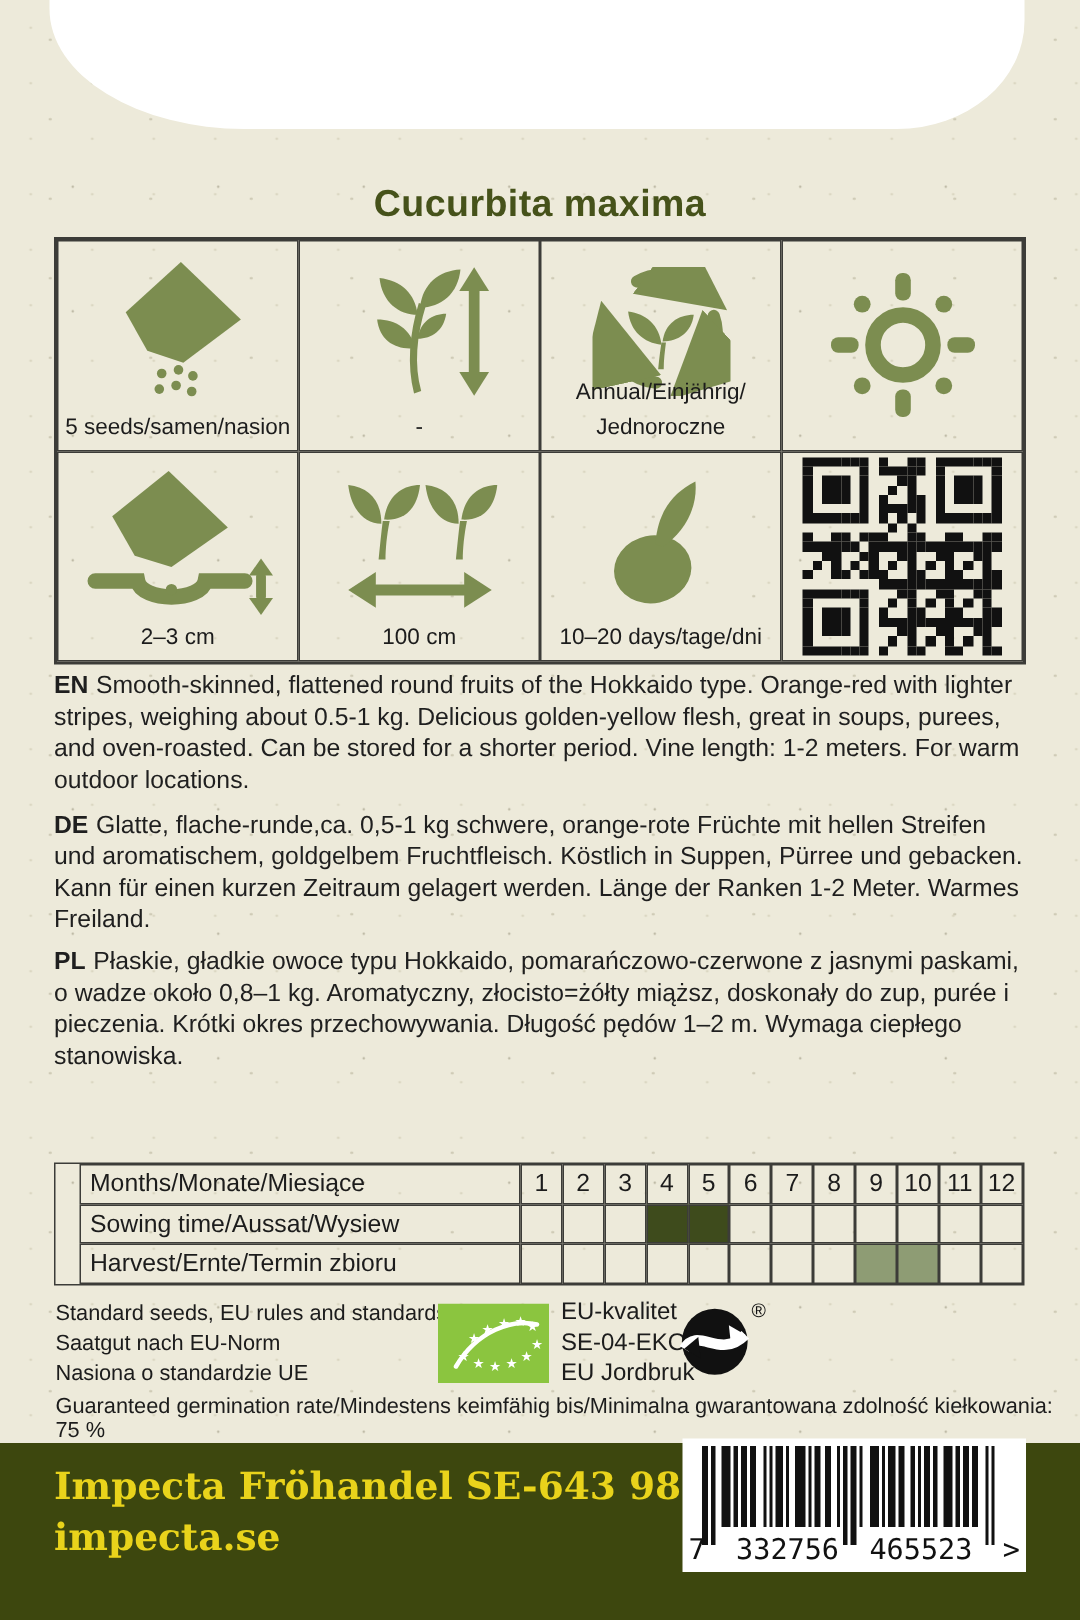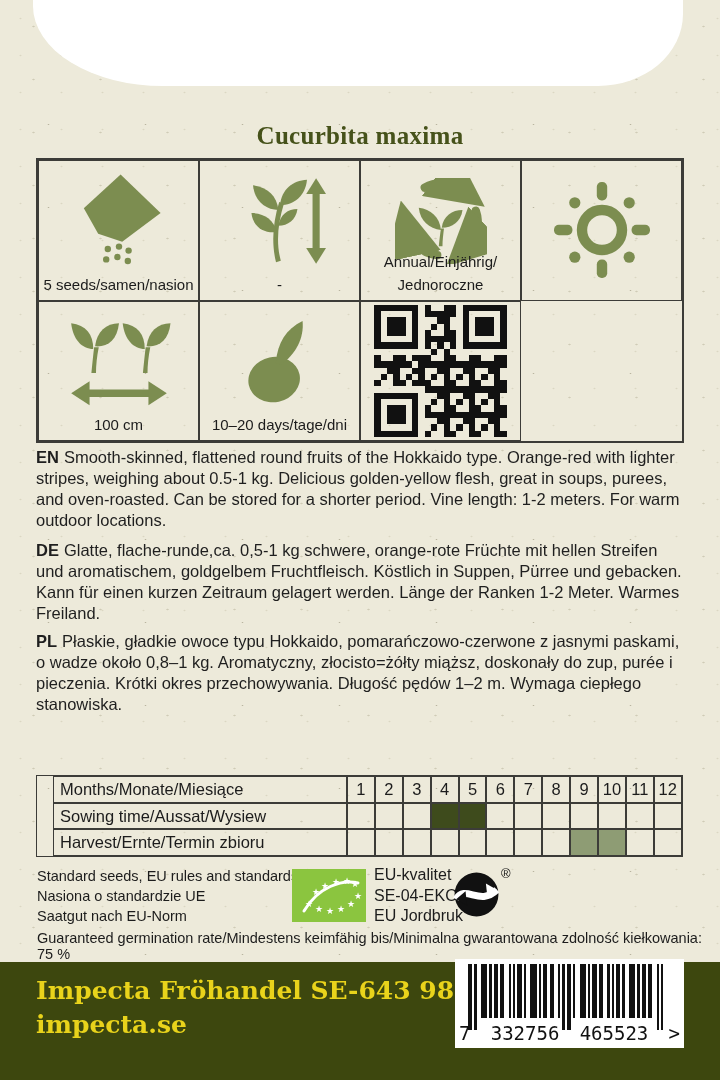--- a/index.html
+++ b/index.html
@@ -13,7 +13,7 @@
   .top-cutout{position:absolute;left:33px;top:0;width:650px;height:86px;background:#fff;
     border-radius:0 0 85px 130px / 0 0 72px 80px;}
   .title{position:absolute;left:0;top:122px;width:720px;text-align:center;
-    font-family:Liberation Serif, serif;font-weight:bold;font-size:25px;color:#46521a;letter-spacing:.3px;}
+    font-family:Liberation Sans, sans-serif;font-weight:bold;font-size:25px;color:#46521a;letter-spacing:.3px;}
   
   .igrid{position:absolute;left:36px;top:158px;width:648px;height:285px;display:grid;
     grid-template-columns:repeat(4,1fr);grid-template-rows:1fr 1fr;border:2px solid #3c3c38;box-sizing:border-box;}

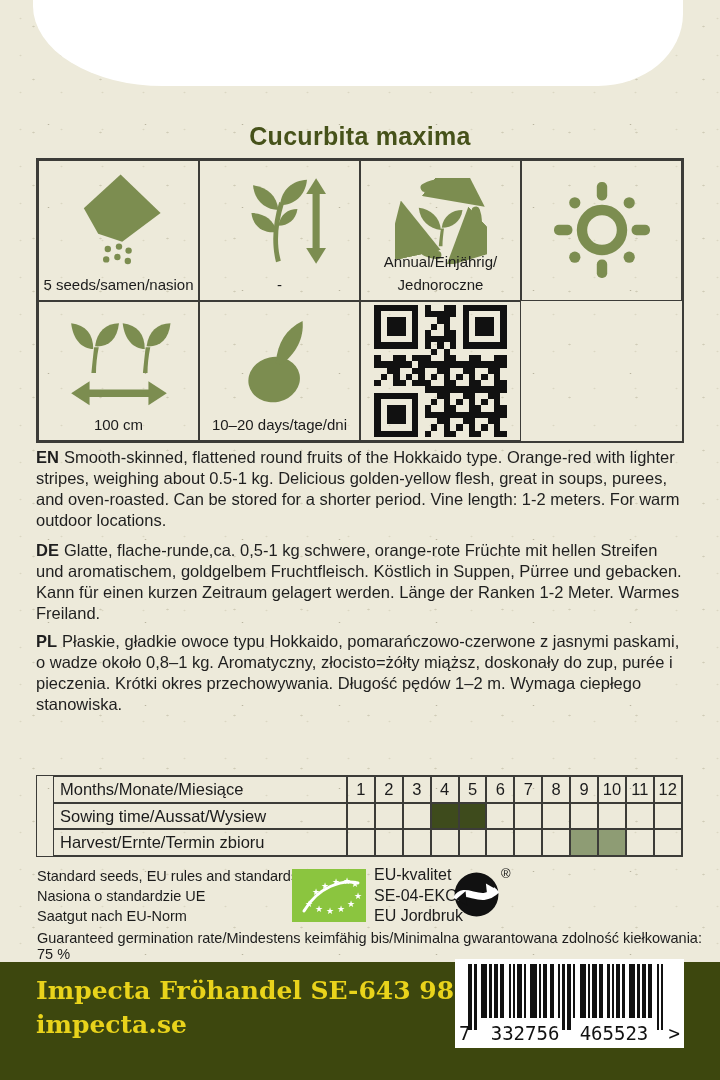--- a/index.html
+++ b/index.html
@@ -135,6 +135,19 @@
       <span class="label"></span>
     </div>
 
+    <div class="cell">
+      <span class="icon">
+        <svg width="126" height="96" viewBox="0 0 134 102">
+          <polygon class="ic" points="60,0 102,40 62,68 36,60 20,32"></polygon>
+          <path d="M8,78 H38 C41,93 83,93 86,78 H114" fill="none" stroke="#7c8d50" stroke-width="11" stroke-linecap="round"></path>
+          <circle class="ic" cx="62" cy="84" r="4"></circle>
+          <rect class="ic" x="122" y="72" width="7" height="20" rx="3"></rect>
+          <path class="ic" d="M125.5,62 L134,74 L117,74 Z"></path>
+          <path class="ic" d="M125.5,102 L134,90 L117,90 Z"></path>
+        </svg>
+      </span>
+      <span class="label">2–3 cm</span>
+    </div>
 
     <div class="cell">
       <span class="icon">

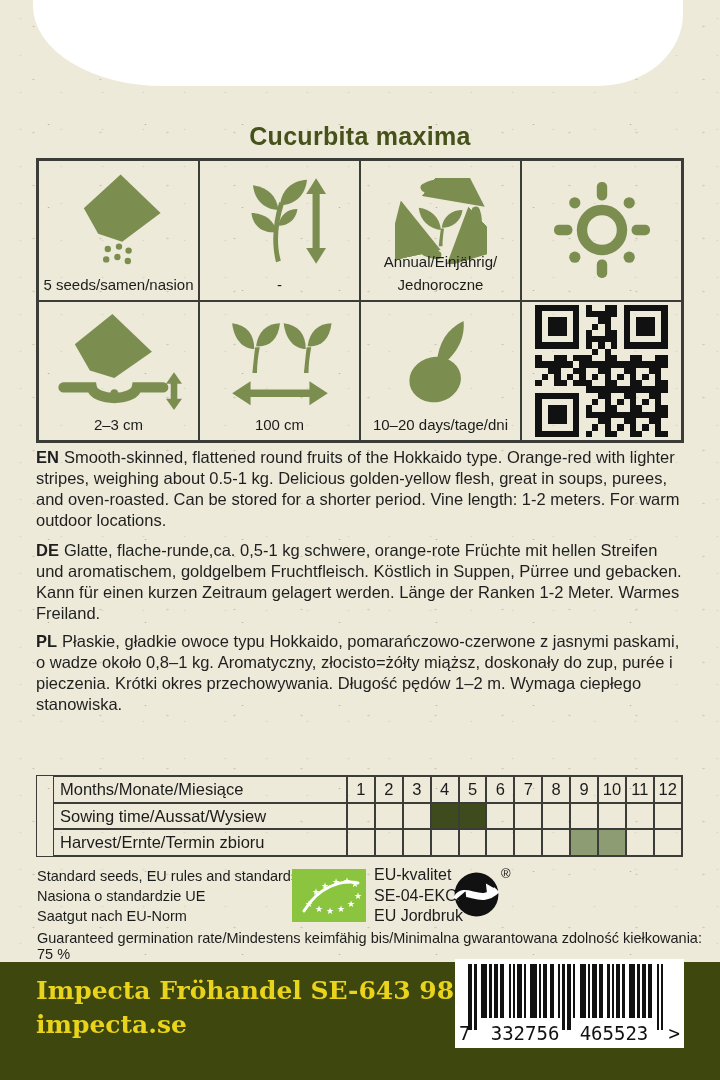--- a/index.html
+++ b/index.html
@@ -677,8 +677,8 @@
 
   <div class="standards">
     <div>Standard seeds, EU rules and standards</div>
+    <div>Saatgut nach EU-Norm</div>
     <div>Nasiona o standardzie UE</div>
-    <div>Saatgut nach EU-Norm</div>
   </div>
 
   <span class="eu-logo">

